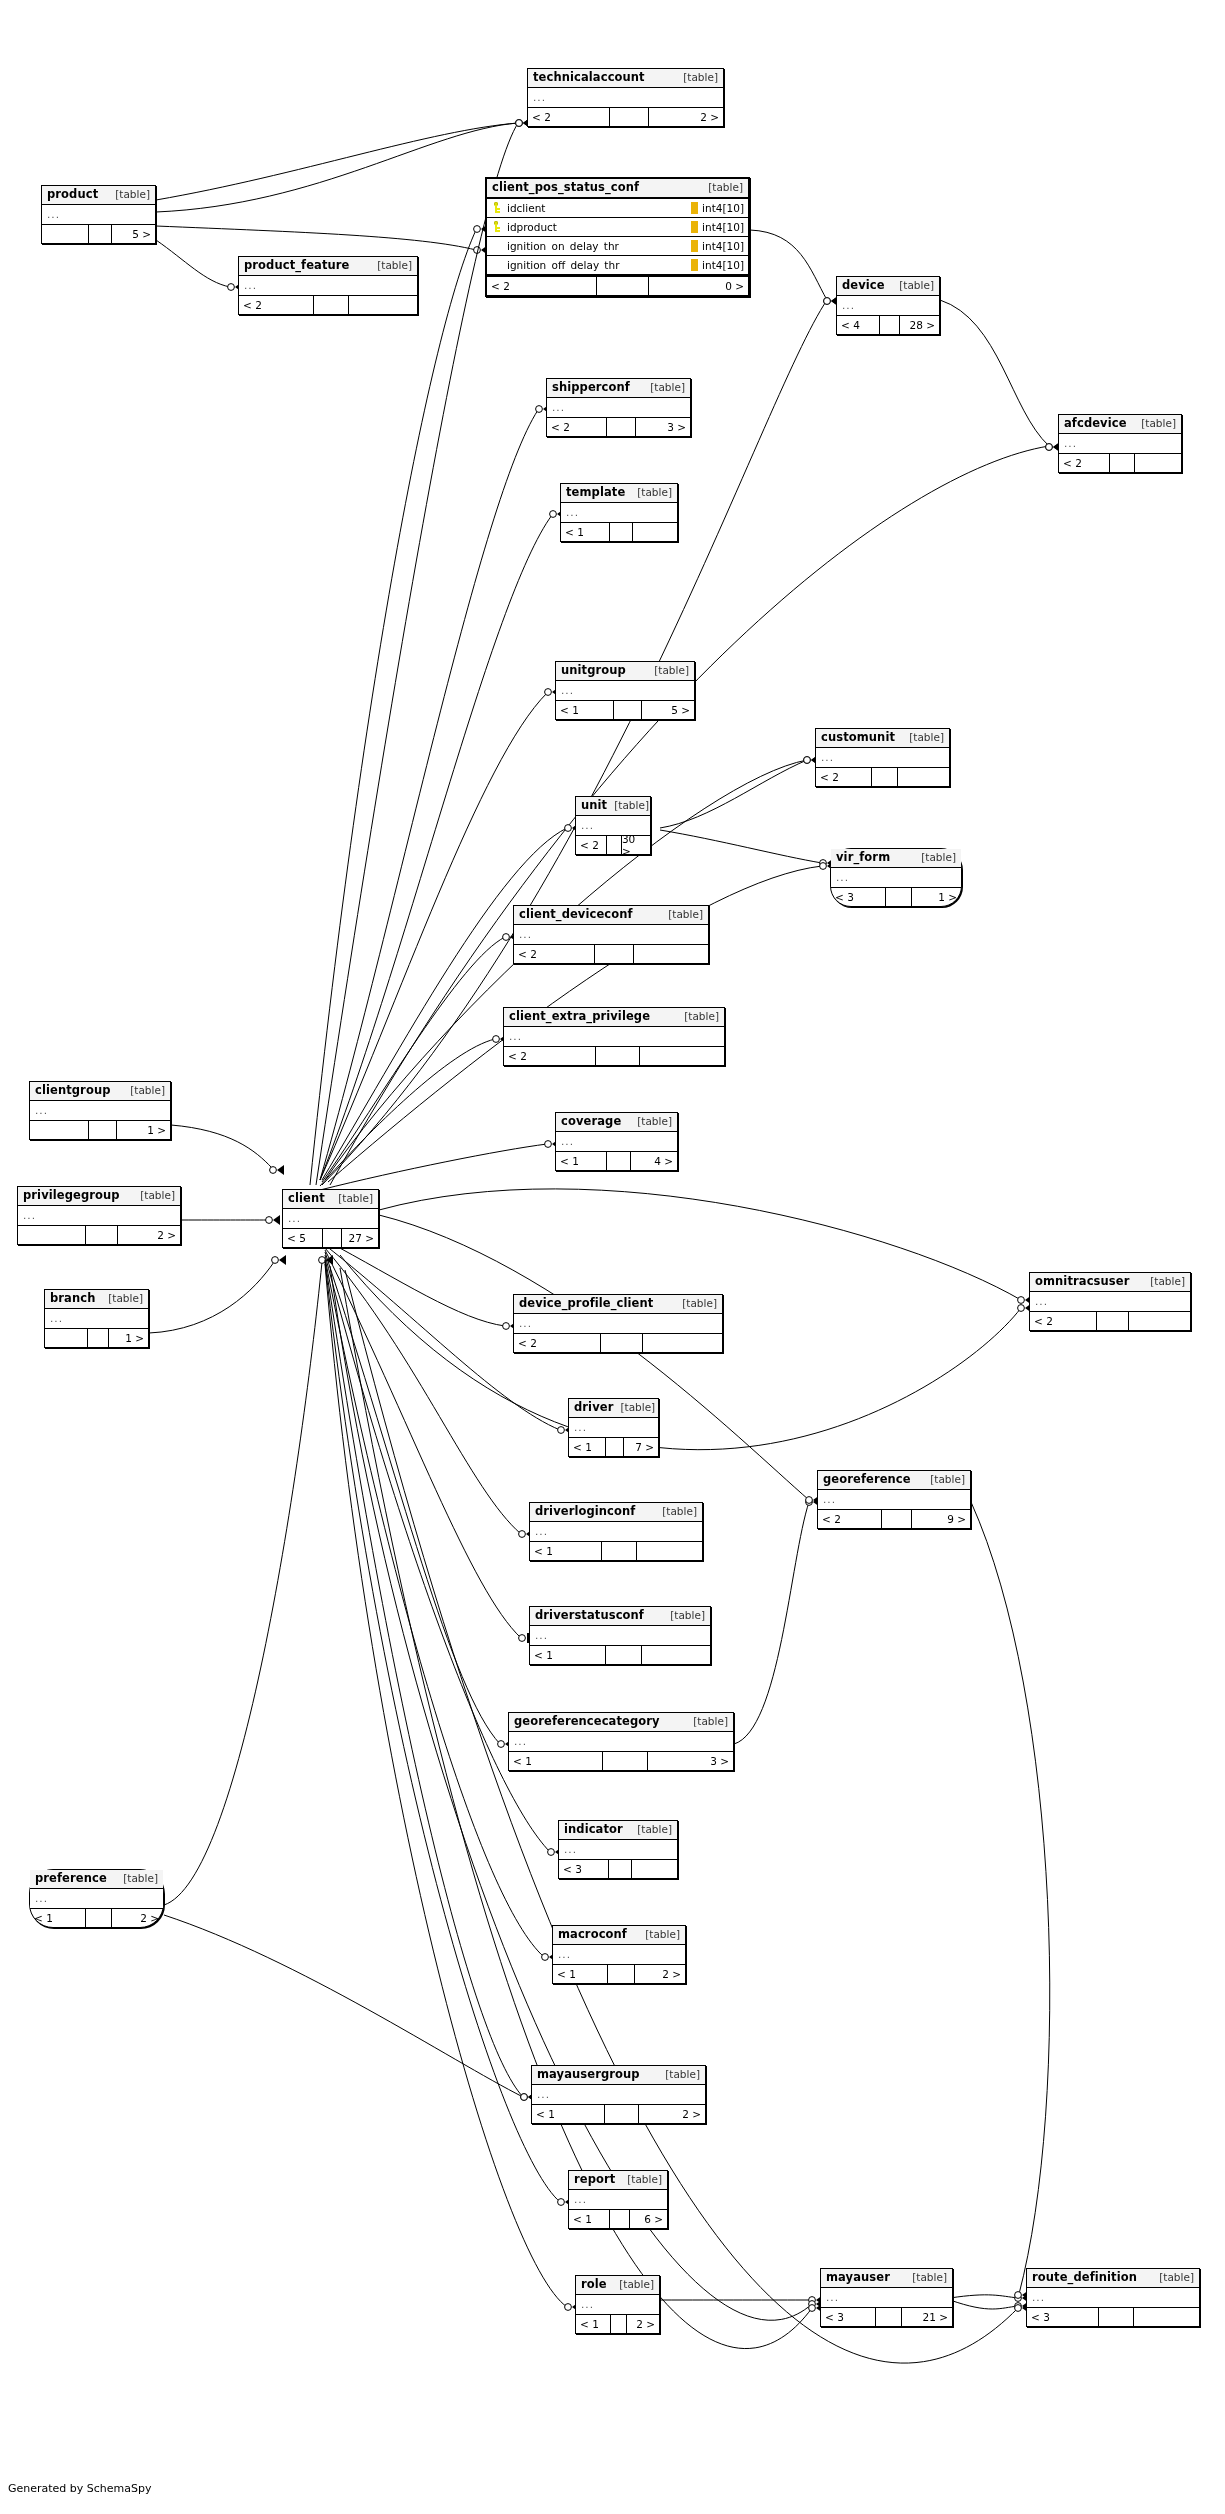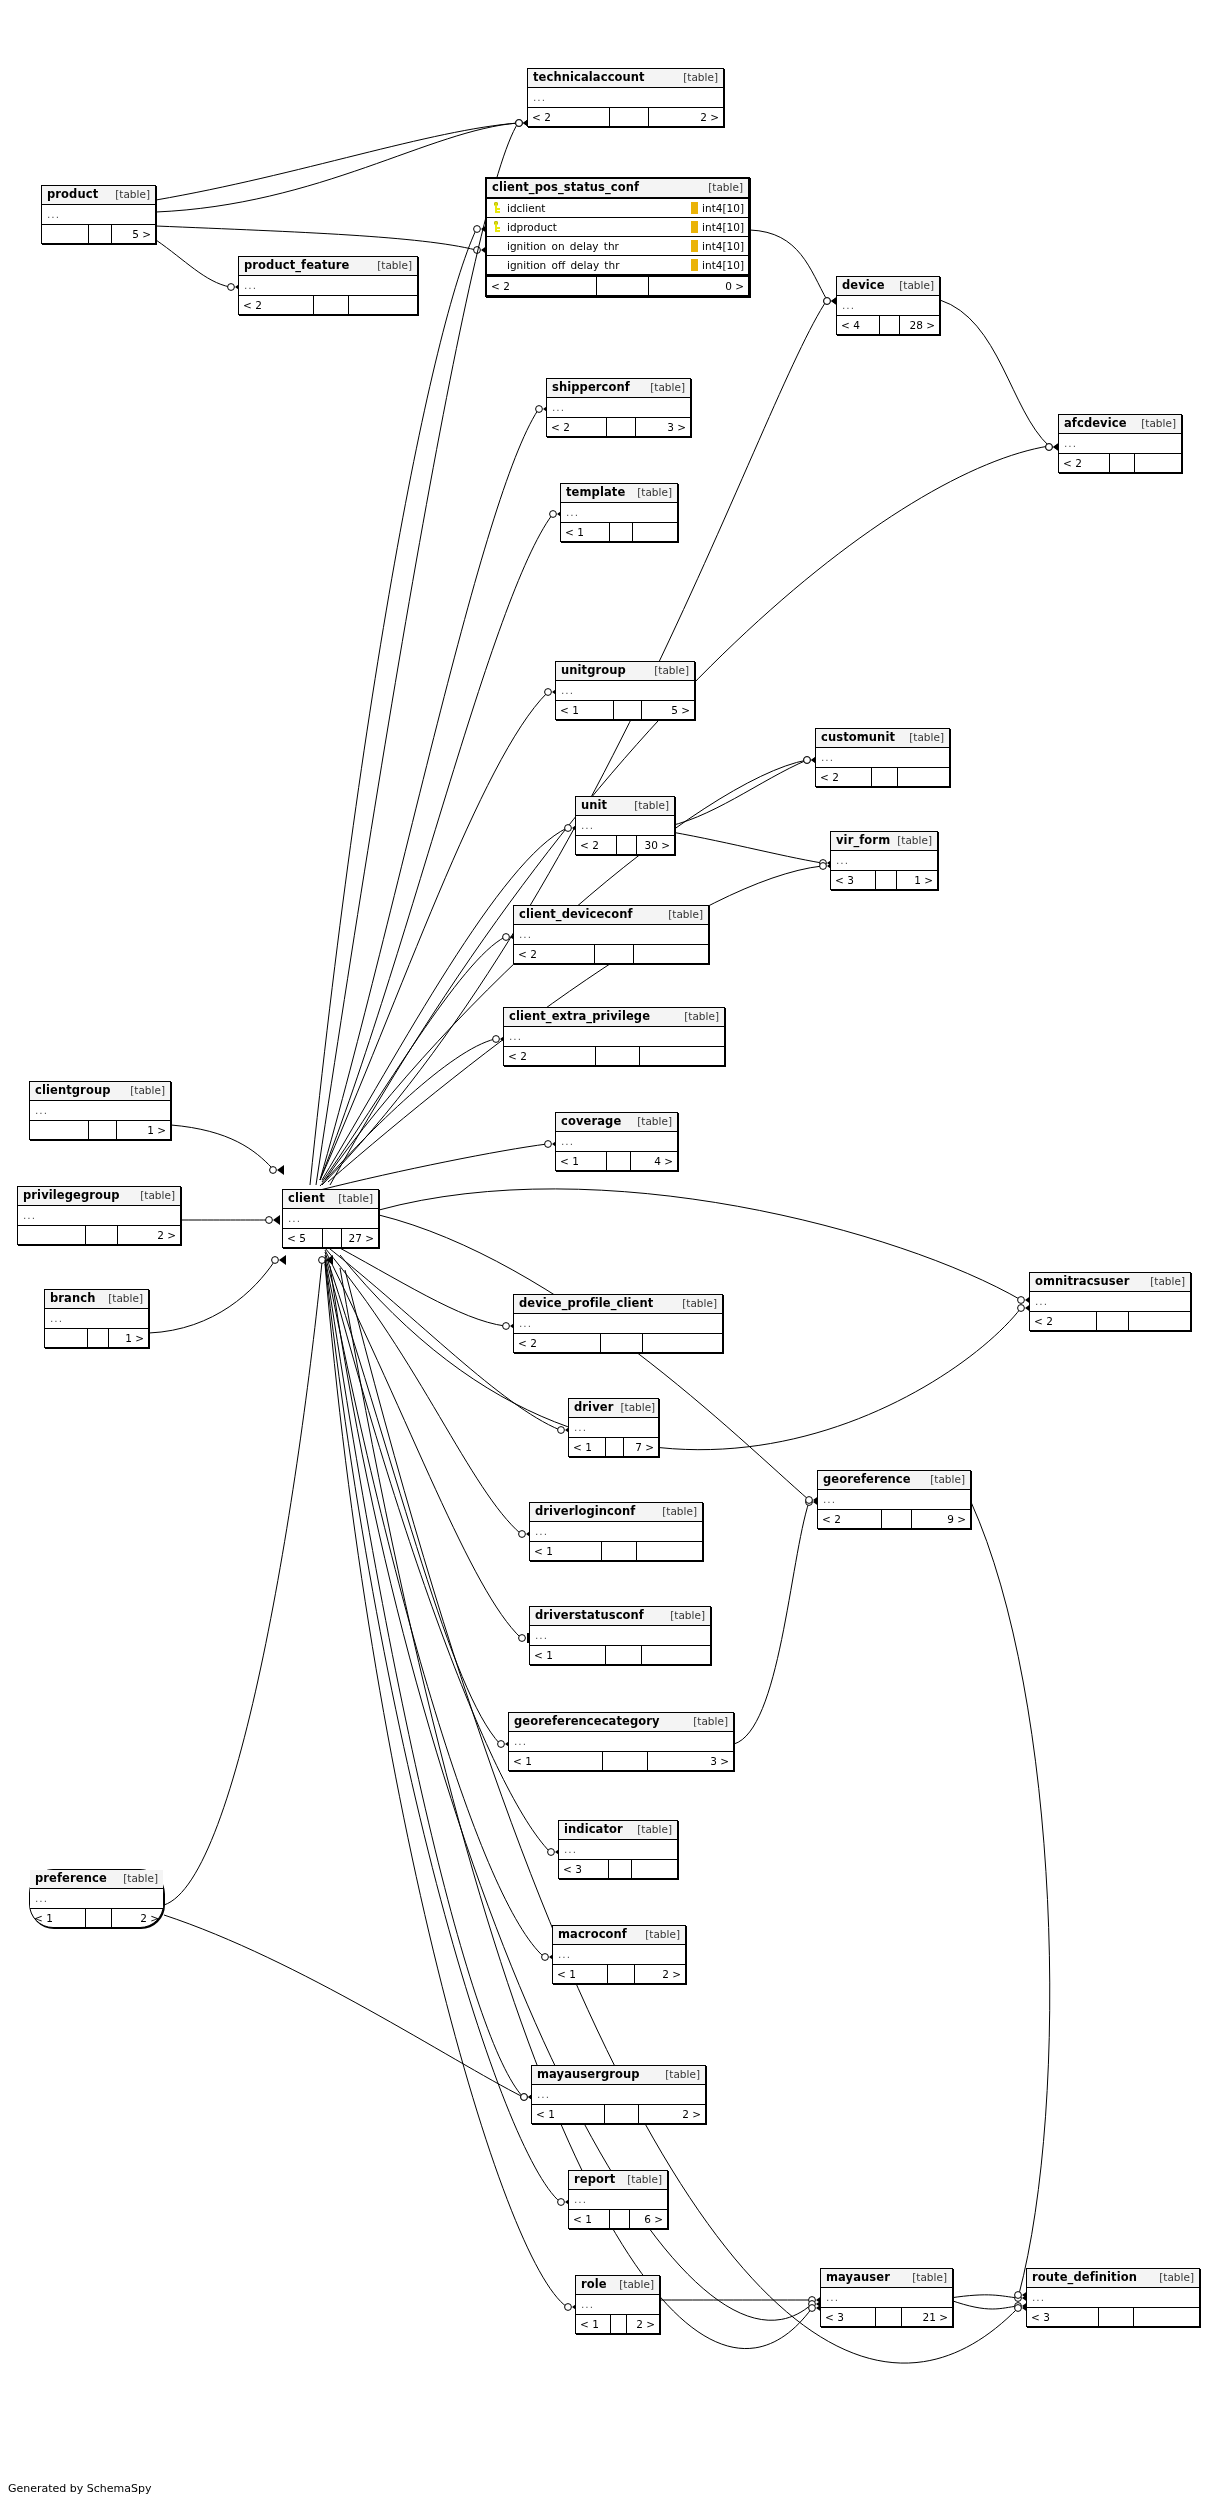--- a/index.html
+++ b/index.html
@@ -481,7 +481,7 @@
           <span class="f fR"></span>
         </div>
       </div>
-      <div class="tbl" style="left: 575px; top: 796px; width: 100px;">
+      <div class="tbl" style="left: 575px; top: 796px; width: 76px;">
         <div class="hdr">
           <span class="nm">unit</span>
           <span class="tag">[table]</span>

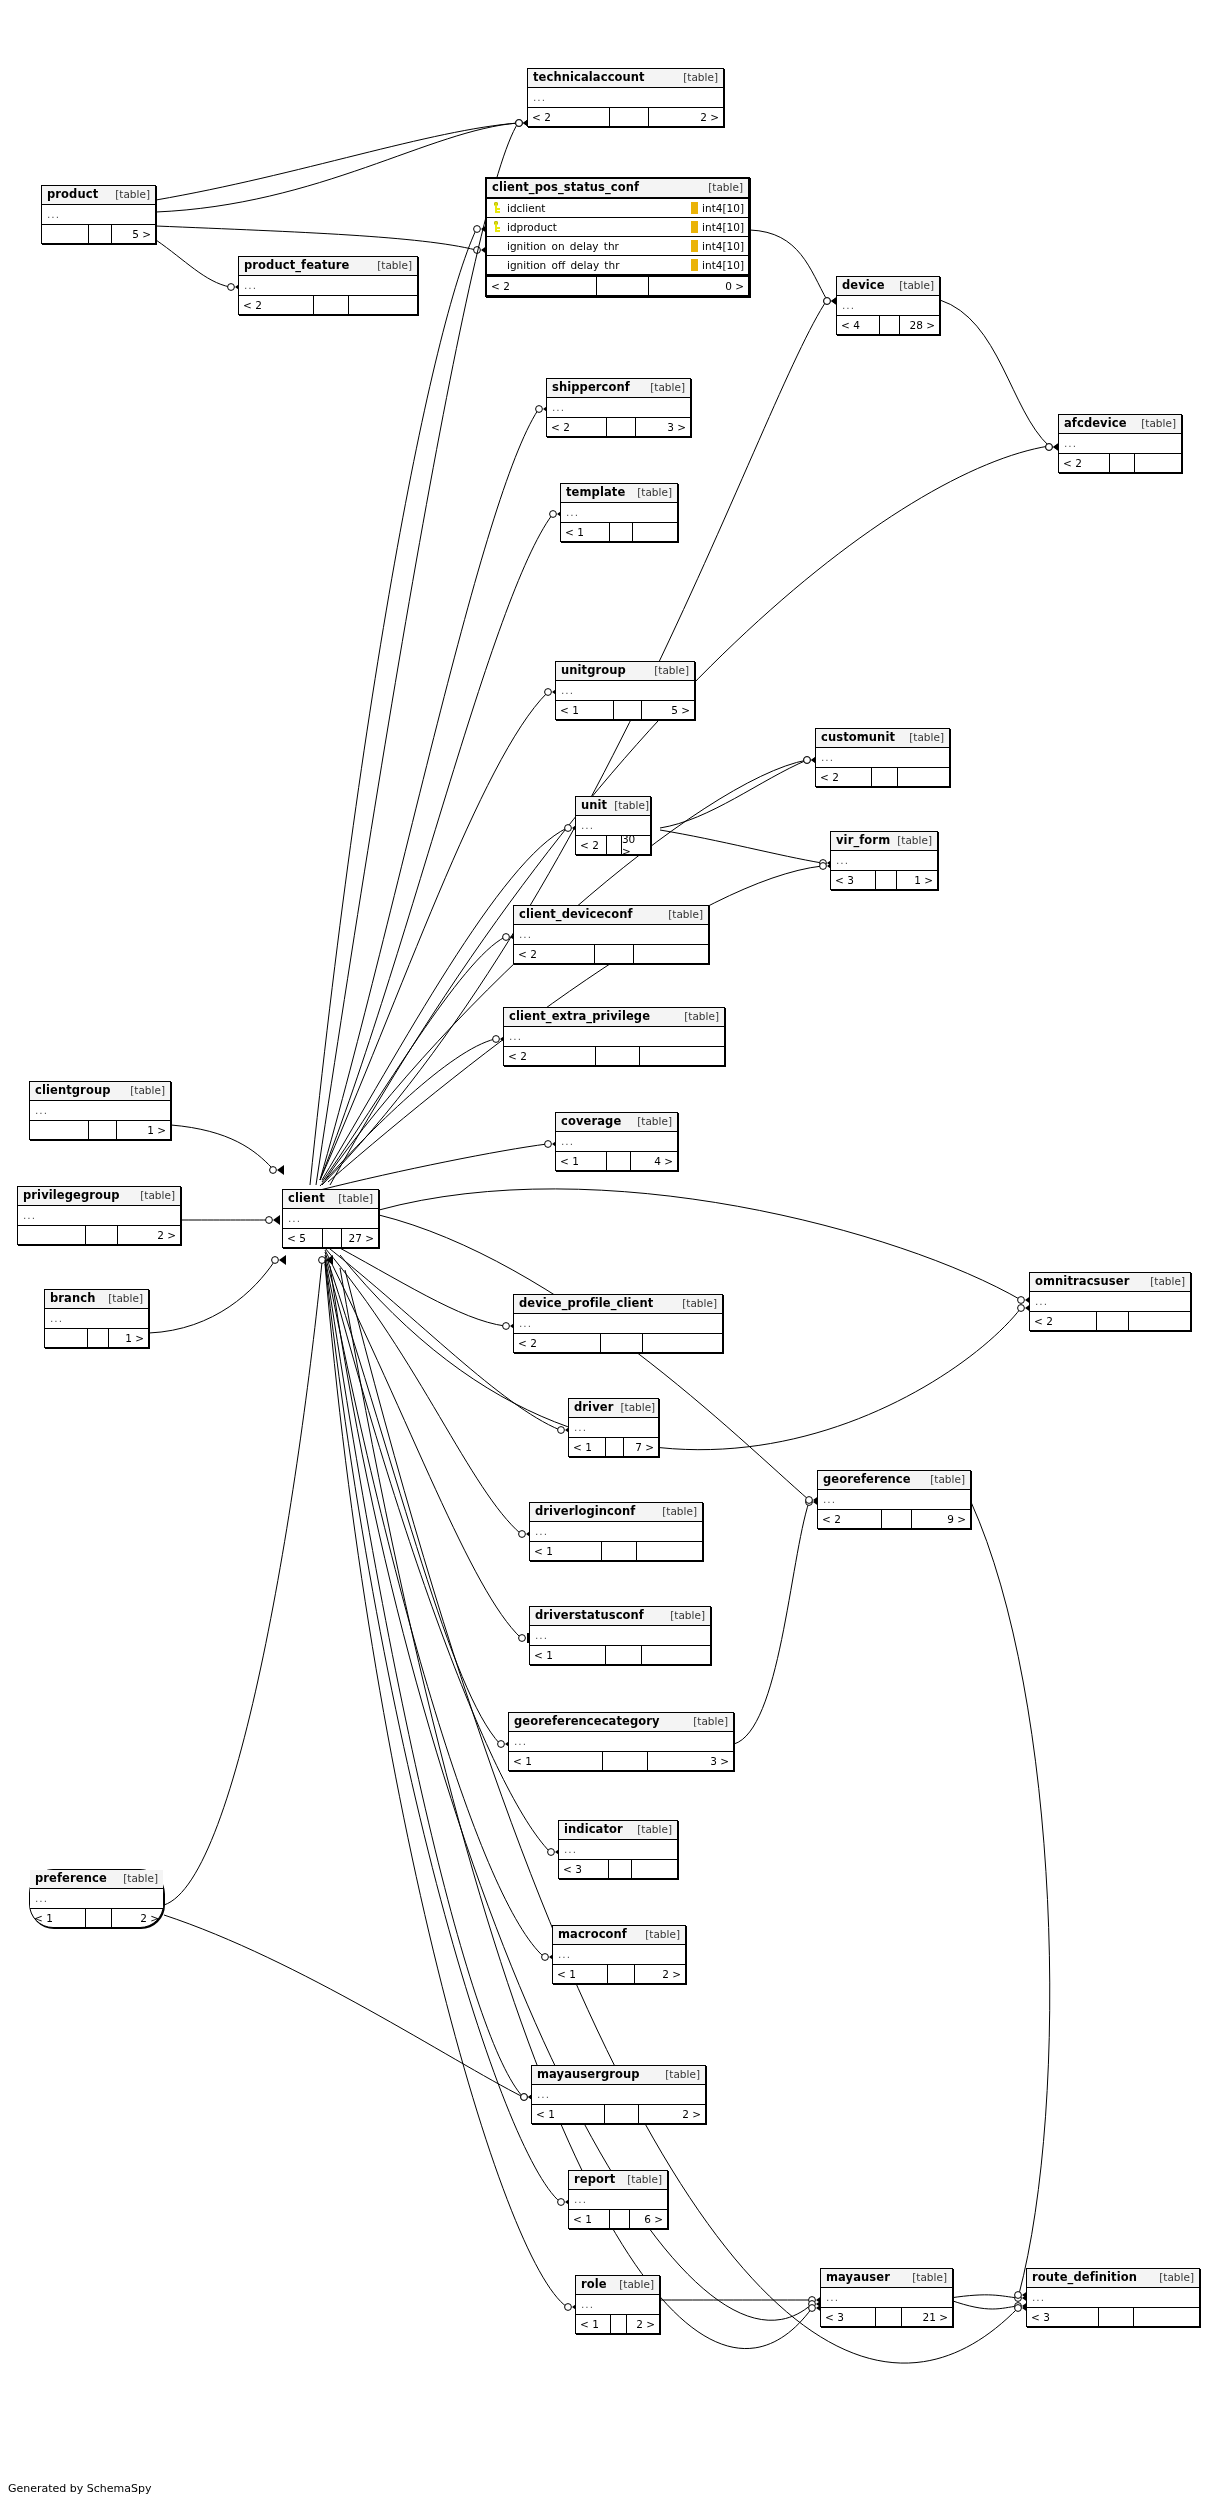--- a/index.html
+++ b/index.html
@@ -497,7 +497,7 @@
           <span class="f fR">30 &gt;</span>
         </div>
       </div>
-      <div class="tbl" style="left: 830px; top: 831px; width: 108px;">
+      <div class="tbl" style="left: 830px; top: 848px; width: 132px; border-radius: 21px;">
         <div class="hdr">
           <span class="nm">vir_form</span>
           <span class="tag">[table]</span>

